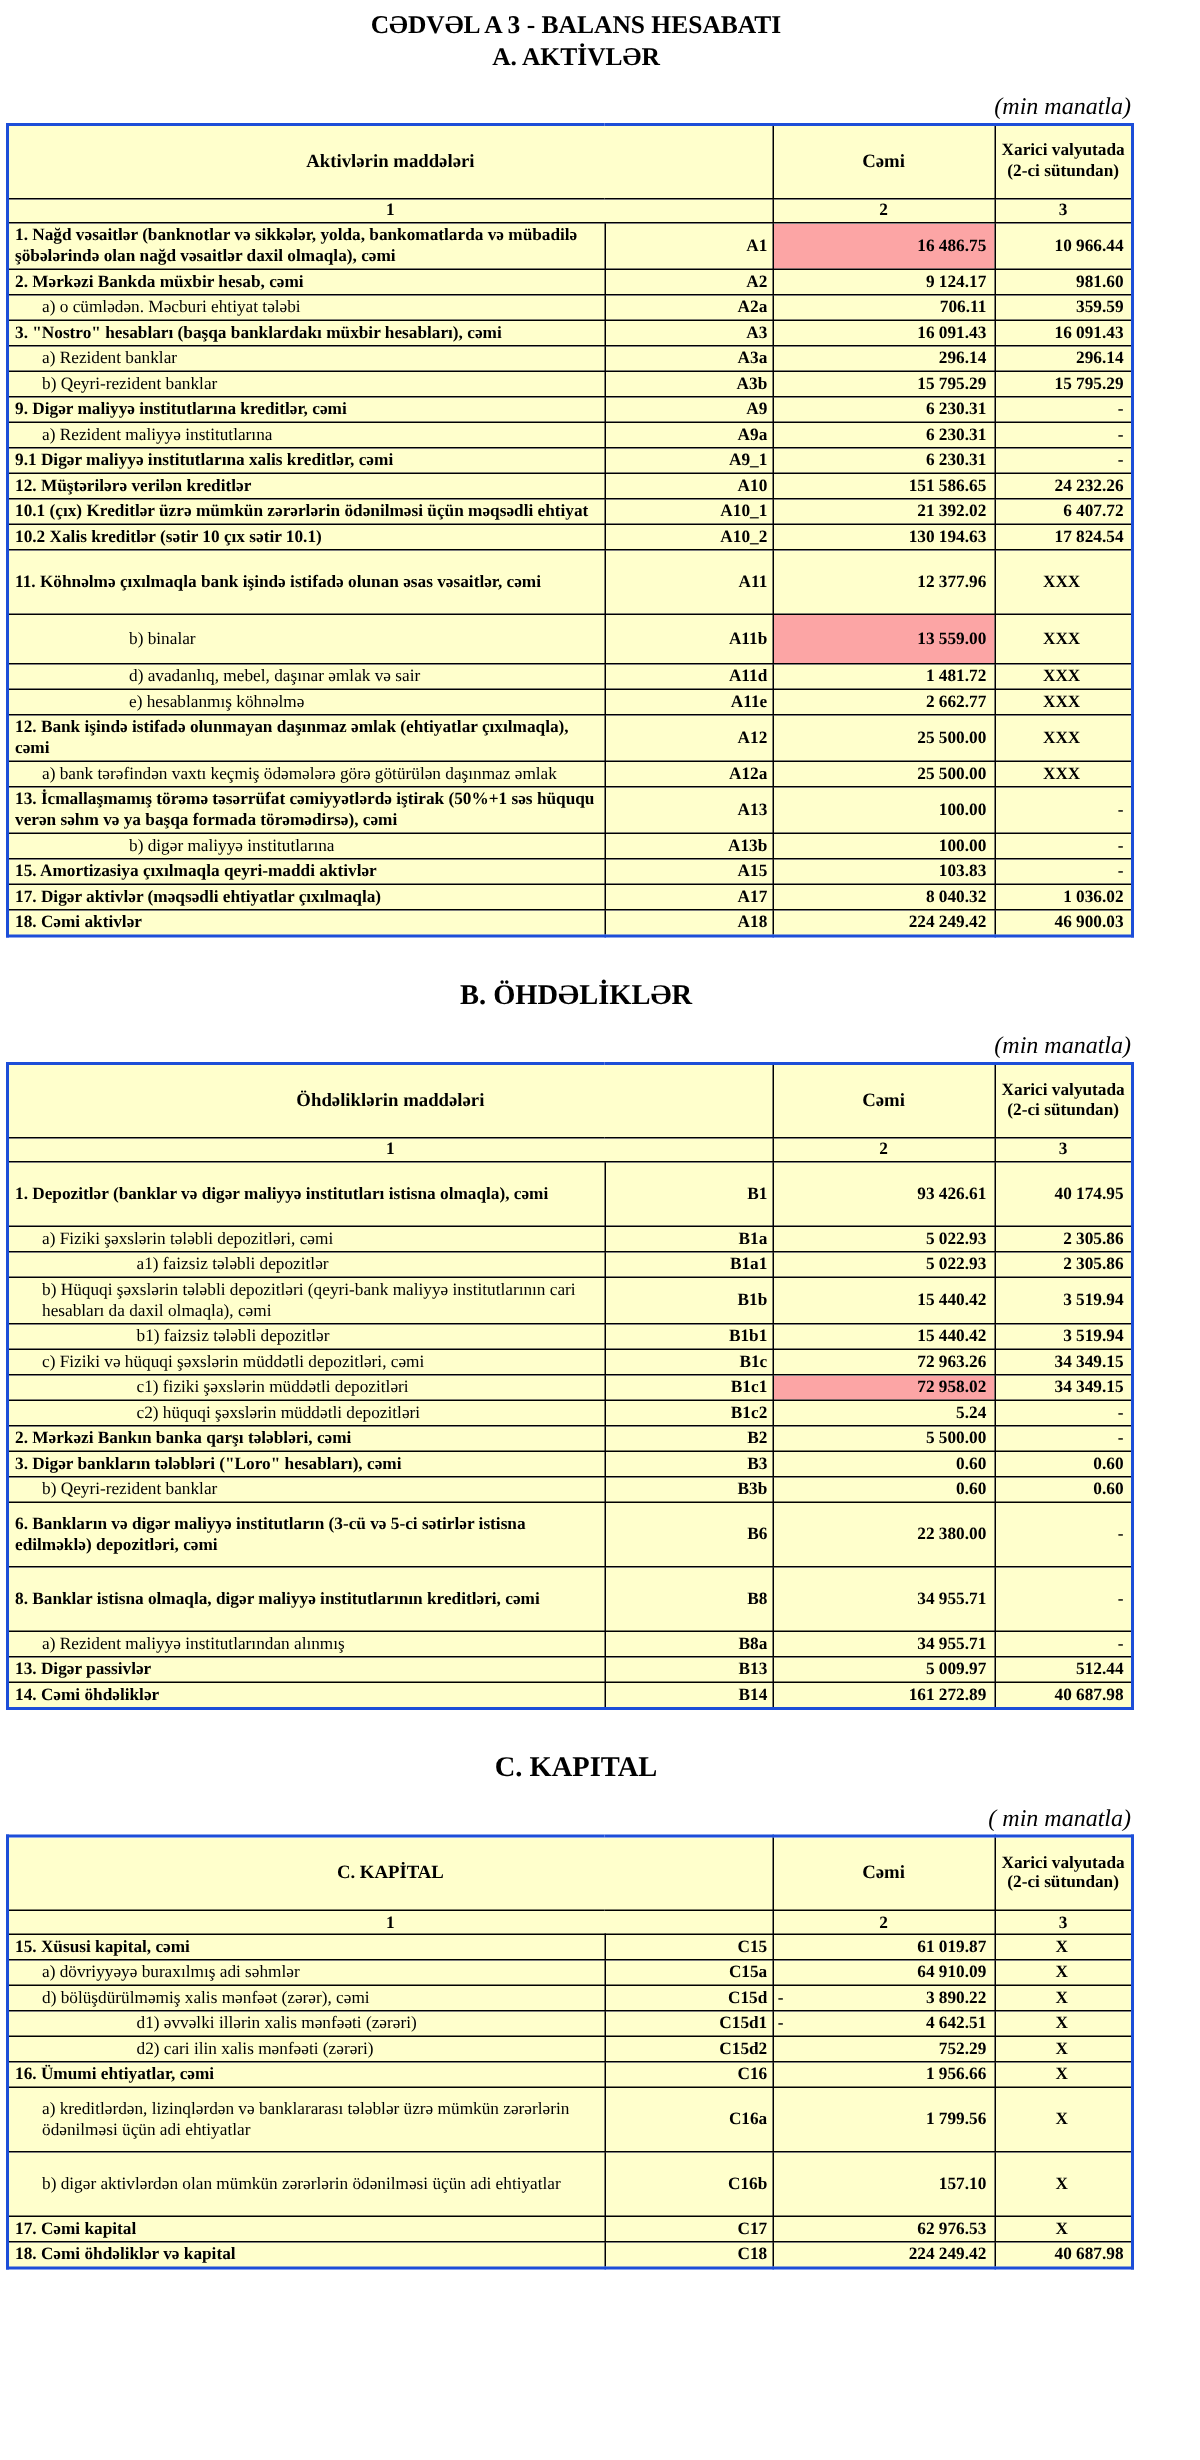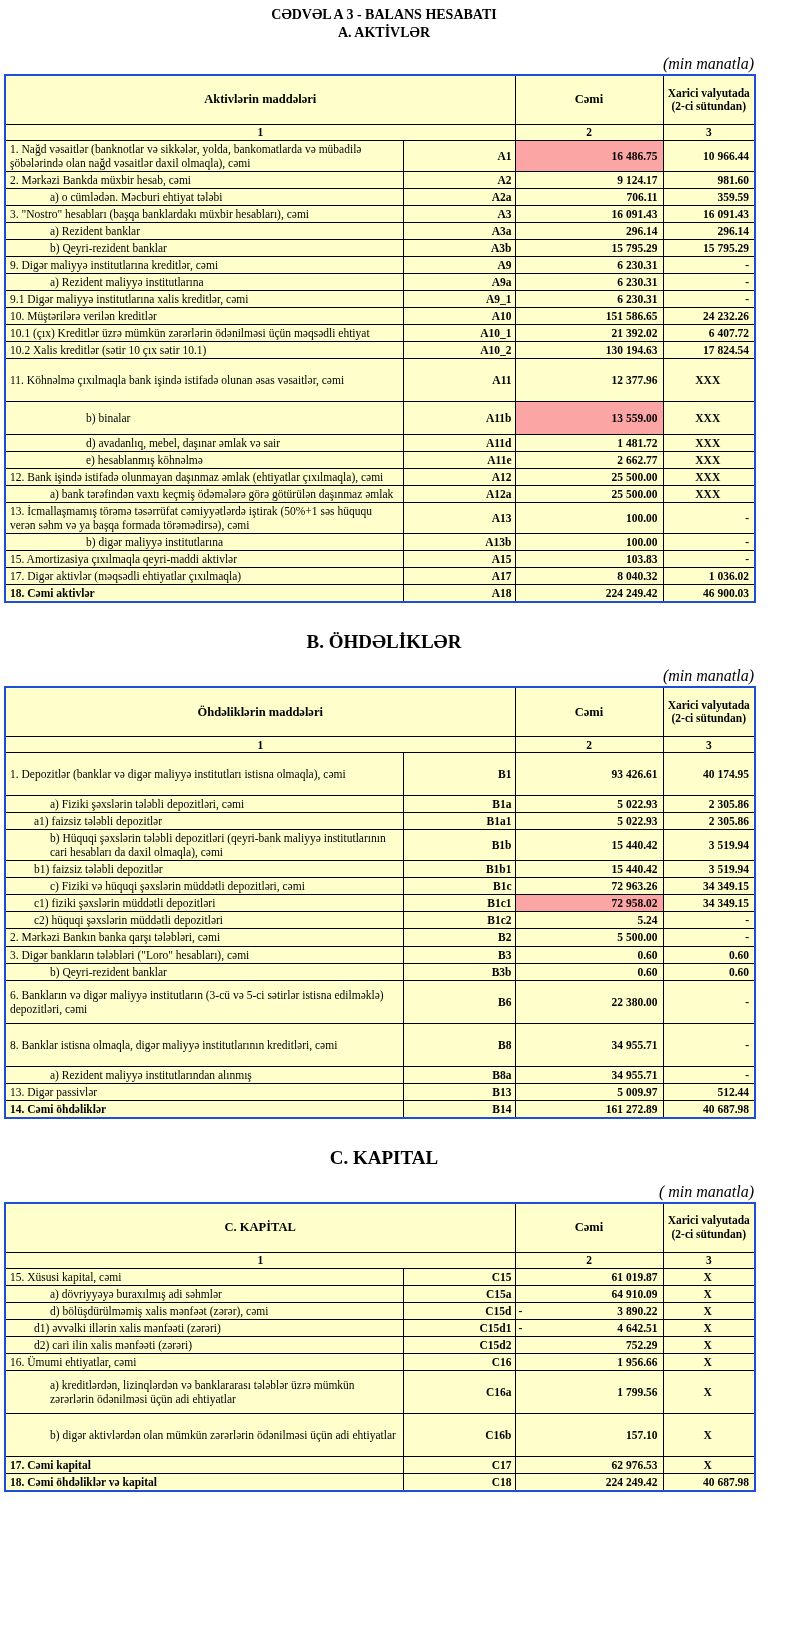--- a/index.html
+++ b/index.html
@@ -5,7 +5,7 @@
   html,body{margin:0;padding:0;background:#fff;}
   body{width:800px;height:1640px;overflow:hidden;font-family:"Liberation Serif","DejaVu Serif",serif;color:#000;}
   .doc{width:754px;margin:0 auto 0 4px;padding-top:6px;}
-  .title{ text-align:center;font-weight:bold;font-size:14px;line-height:1.25;margin-bottom:8px;width:760px;}
+  .title{ text-align:center;font-weight:bold;font-size:17px;line-height:1.25;margin-bottom:8px;width:760px;}
   .section-title{text-align:center;font-weight:bold;font-size:19px;margin:28px 0 2px 0;width:760px;}
   .unit{ text-align:right;font-style:italic;font-size:16px;width:750px;margin:14px 0 1px 0;}
   table{border-collapse:collapse;border:2px solid #1d4ed8;table-layout:fixed;width:750px;}

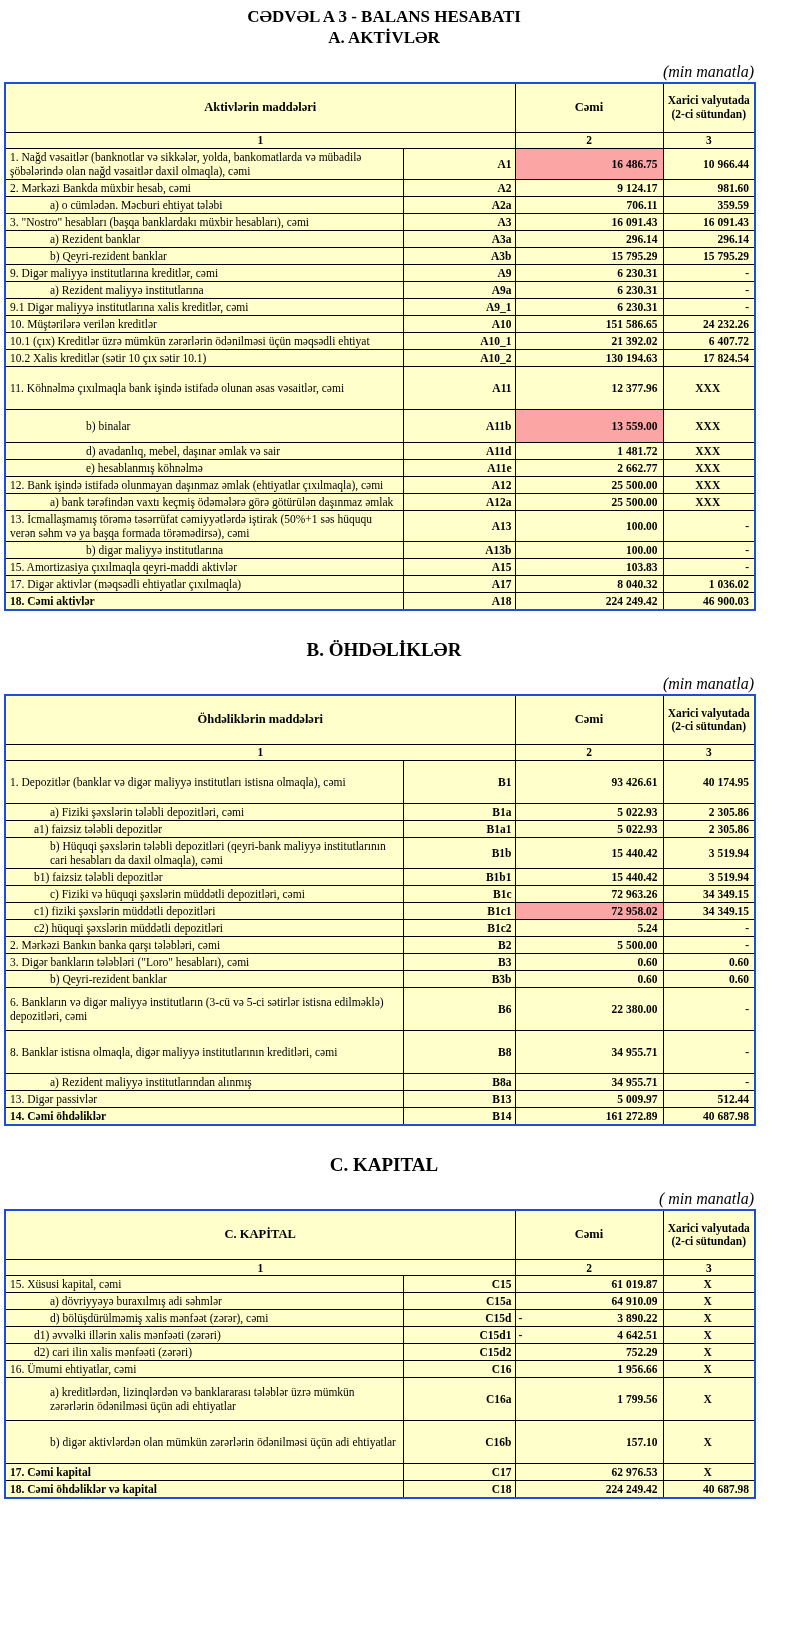--- a/index.html
+++ b/index.html
@@ -20,7 +20,7 @@
   .ind1{padding-left:44px;}
   .ind2{padding-left:28px;}
   .ind3{padding-left:80px;}
-  .b{font-weight:normal;}
+  .b{font-weight:bold;}
   td.code{text-align:right;font-weight:bold;}
   td.val{text-align:right;font-weight:bold;padding-right:5px;}
   td.val.cen{text-align:center;}

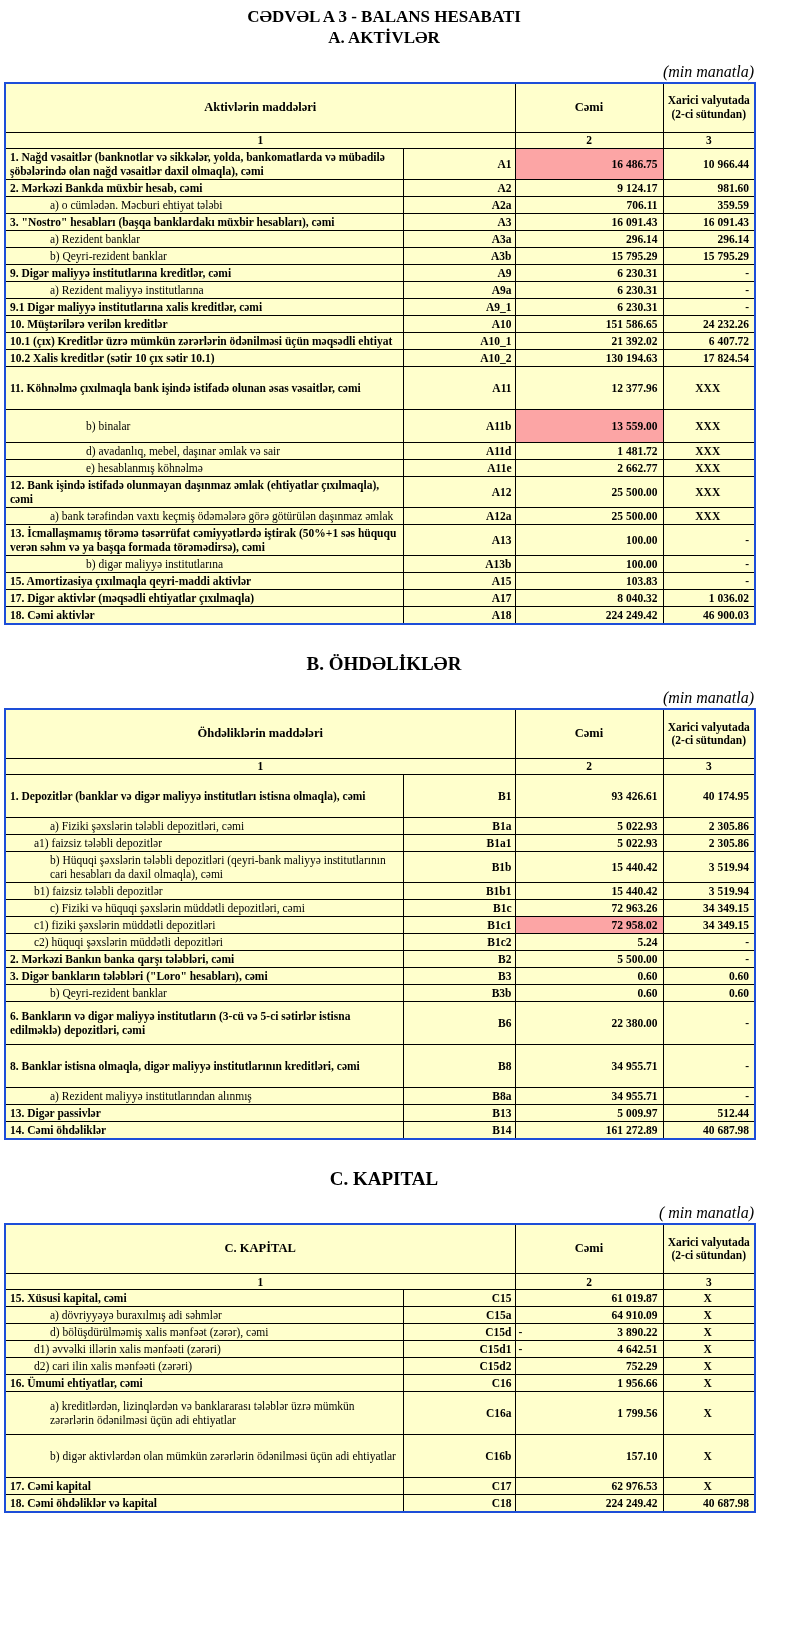--- a/index.html
+++ b/index.html
@@ -17,7 +17,7 @@
   .numrow th{height:15px;font-size:11.5px;padding:0;}
   td.lbl{text-align:left;}
   .ind0{padding-left:4px;}
-  .ind1{padding-left:44px;}
+  .ind1{padding-left:22px;}
   .ind2{padding-left:28px;}
   .ind3{padding-left:80px;}
   .b{font-weight:bold;}

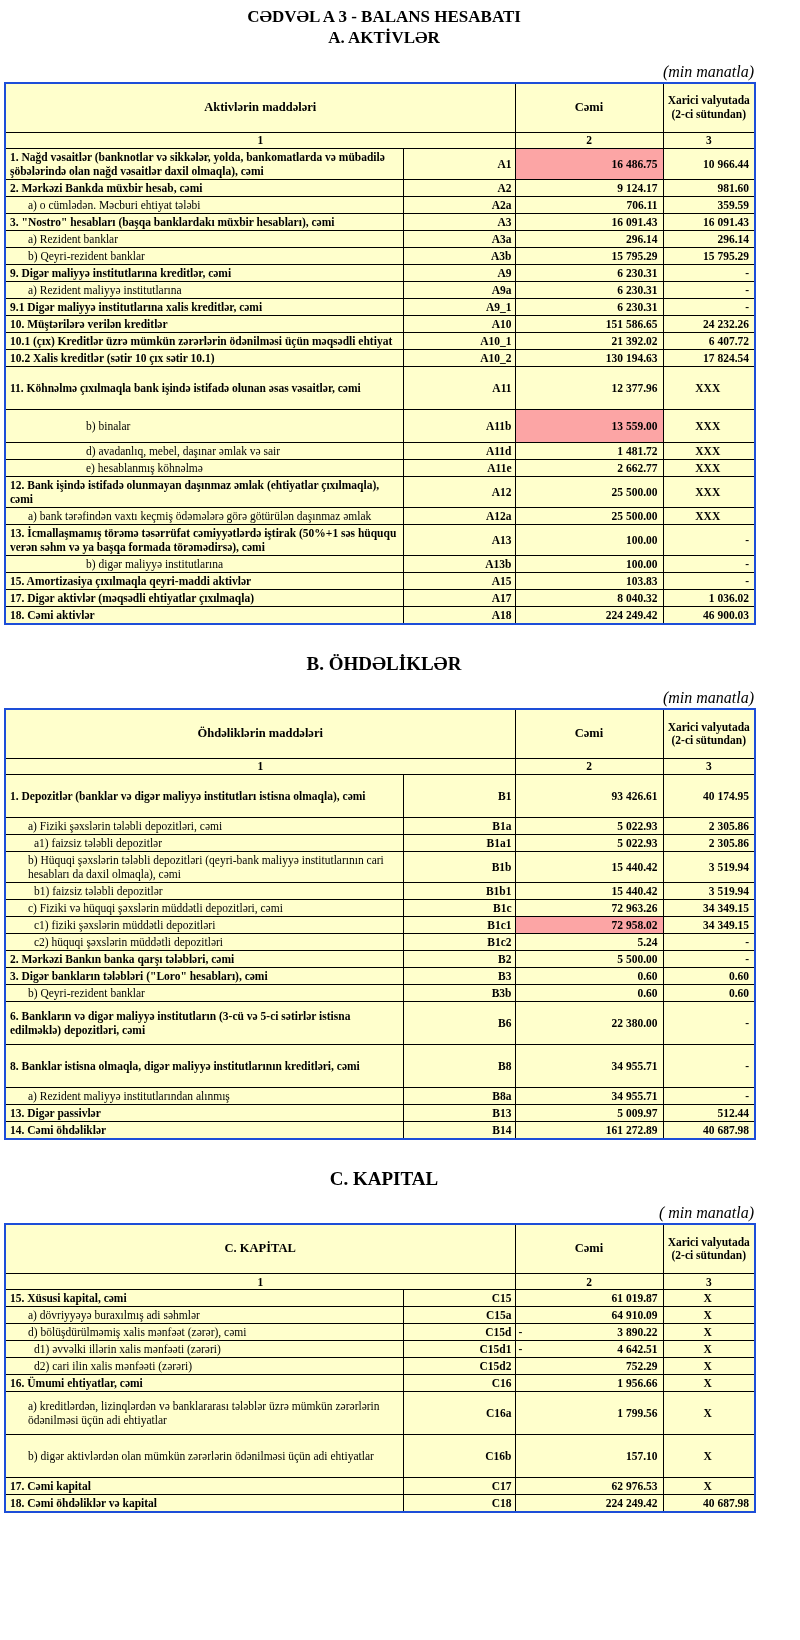--- a/index.html
+++ b/index.html
@@ -118,7 +118,7 @@
           <td class="val">-</td>
         </tr>
         <tr>
-          <td class="lbl ind0 b">10. Müştərilərə verilən kreditlər</td>
+          <td class="lbl ind0 b">12. Müştərilərə verilən kreditlər</td>
           <td class="code">A10</td>
           <td class="val">151 586.65</td>
           <td class="val">24 232.26</td>

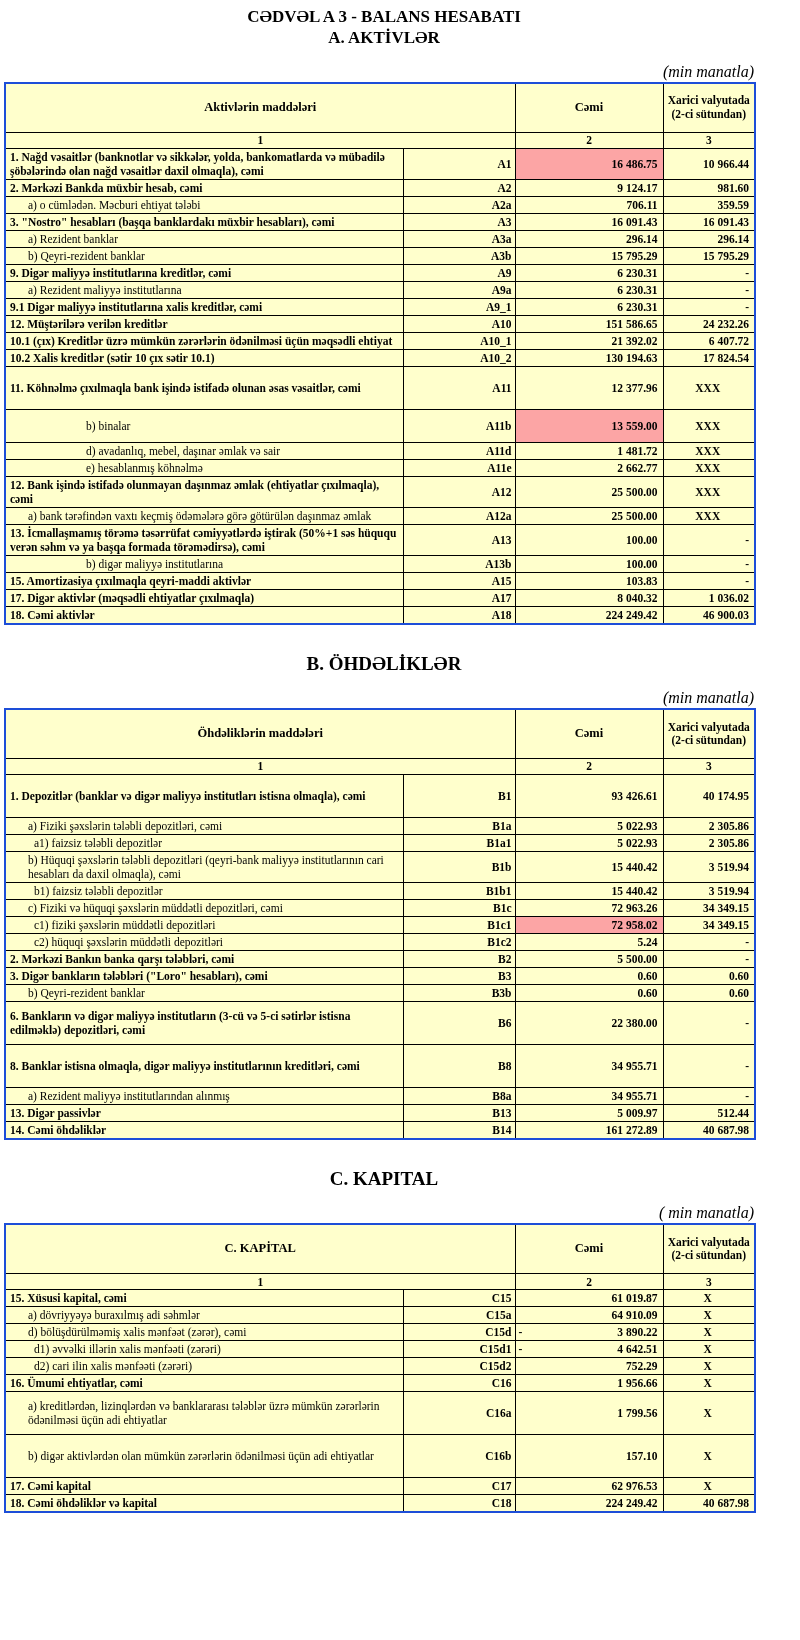--- a/index.html
+++ b/index.html
@@ -18,7 +18,7 @@
   td.lbl{text-align:left;}
   .ind0{padding-left:4px;}
   .ind1{padding-left:22px;}
-  .ind2{padding-left:28px;}
+  .ind2{padding-left:85px;}
   .ind3{padding-left:80px;}
   .b{font-weight:bold;}
   td.code{text-align:right;font-weight:bold;}

